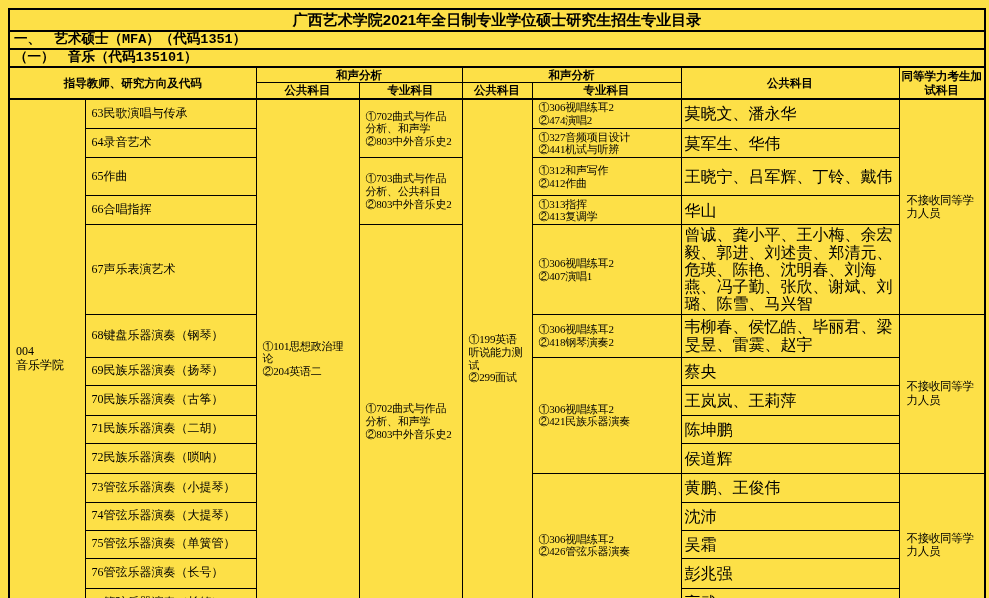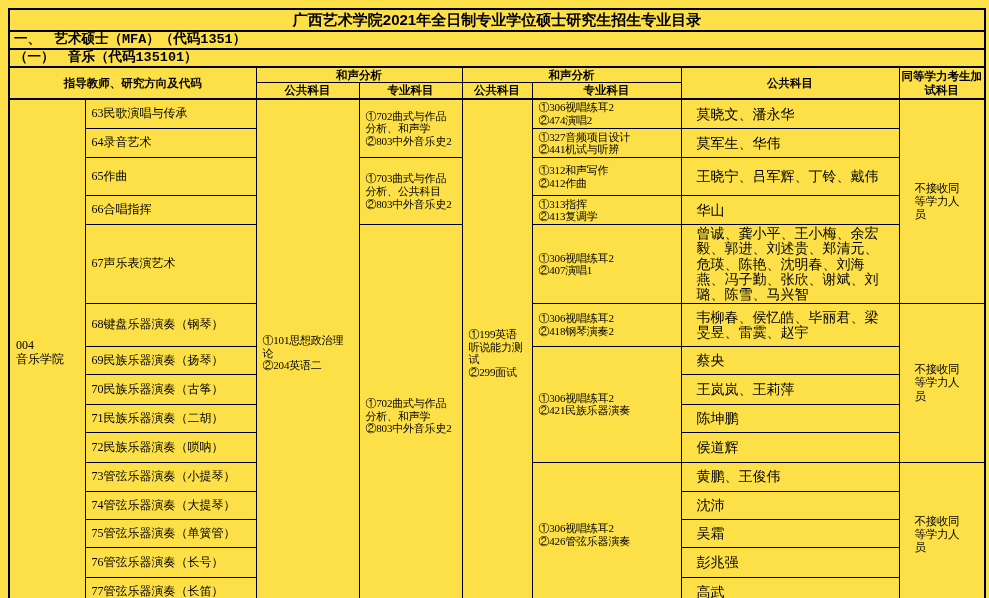--- a/index.html
+++ b/index.html
@@ -53,7 +53,7 @@
   tr.first-data td{border-top:2px solid #000;}
   .c{}
   .subj{font-size:11px;letter-spacing:-0.2px;}
-  .adv{font-size:14px;line-height:1.08;padding:1px 15px;}
+  .adv{font-size:16px;line-height:1.08;padding:1px 3px;}
   .equiv{font-size:11.5px;letter-spacing:-0.3px;padding:1px 15px;}
   .dir{font-size:12px;}
 </style>

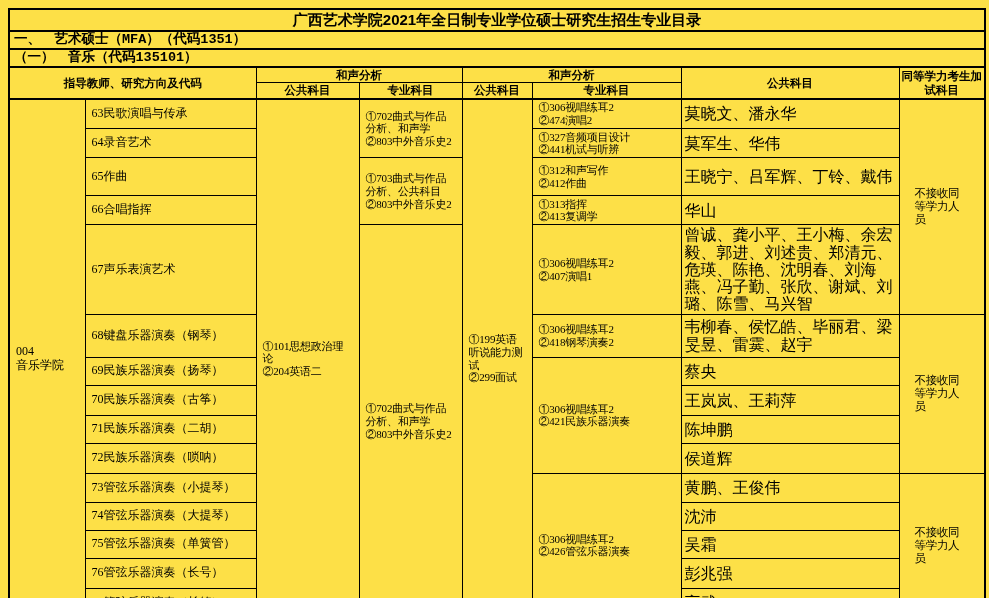--- a/index.html
+++ b/index.html
@@ -54,7 +54,7 @@
   .c{}
   .subj{font-size:11px;letter-spacing:-0.2px;}
   .adv{font-size:16px;line-height:1.08;padding:1px 3px;}
-  .equiv{font-size:11.5px;letter-spacing:-0.3px;padding:1px 15px;}
+  .equiv{font-size:11.5px;letter-spacing:-0.3px;padding:1px 7px;}
   .dir{font-size:12px;}
 </style>
 </head>

